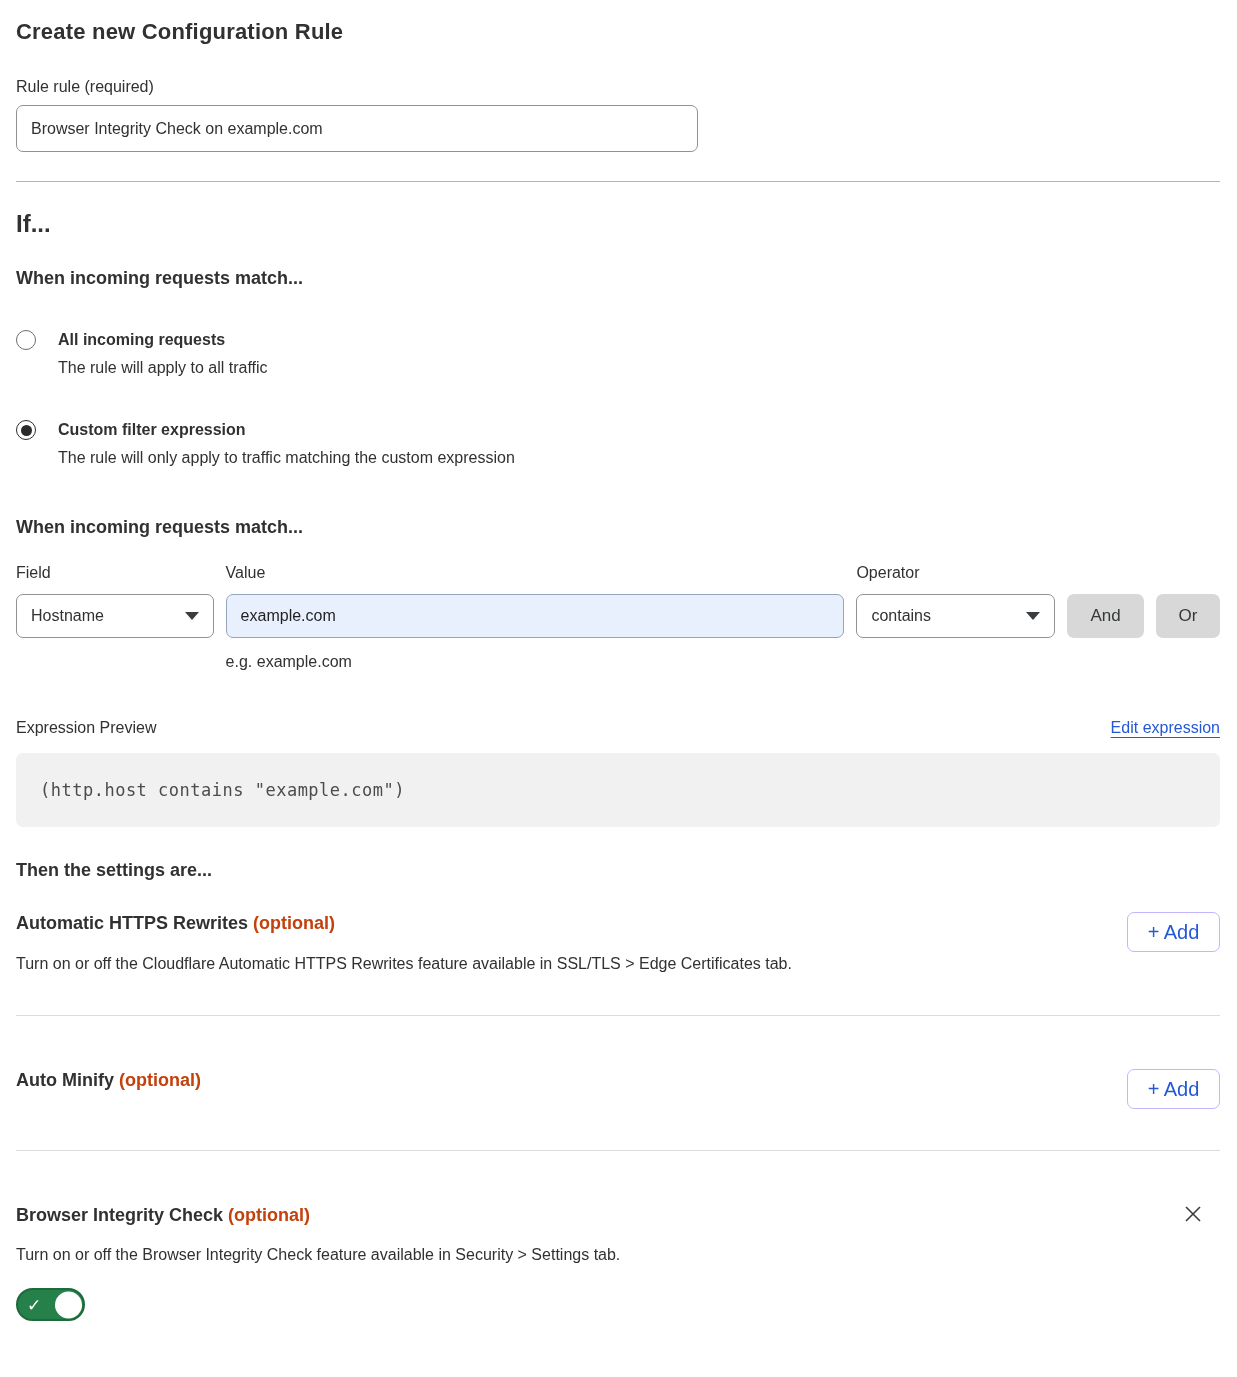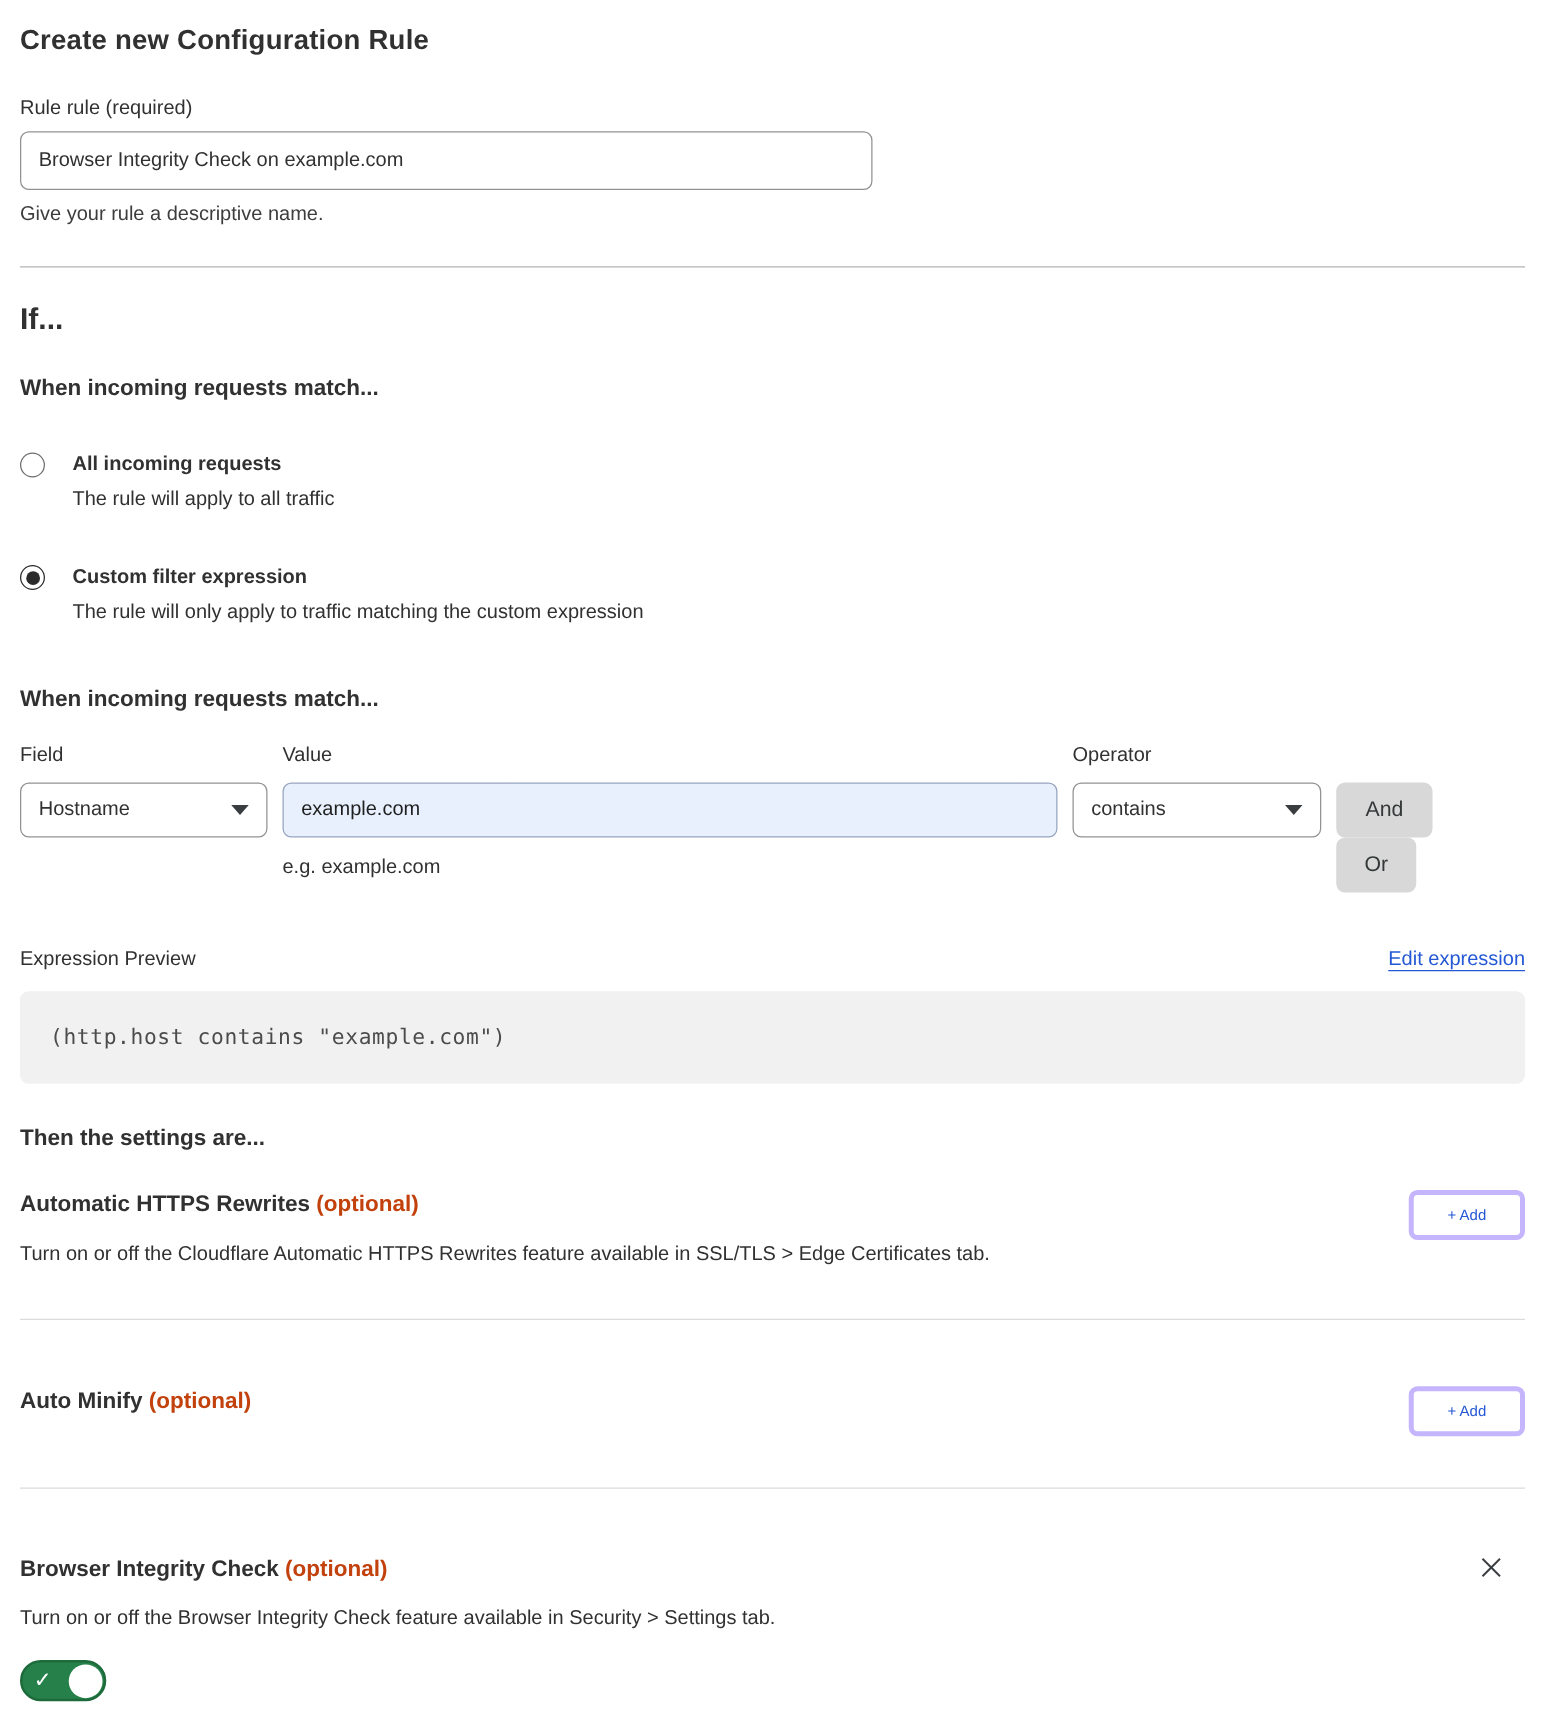--- a/index.html
+++ b/index.html
@@ -145,7 +145,6 @@
 
   <div class="field-label mt-30">Rule rule (required)</div>
   <input class="text-input" type="text" value="Browser Integrity Check on example.com" style="">
-  <div class="helper">Give your rule a descriptive name.</div>
 
   <hr class="divider-strong">
 

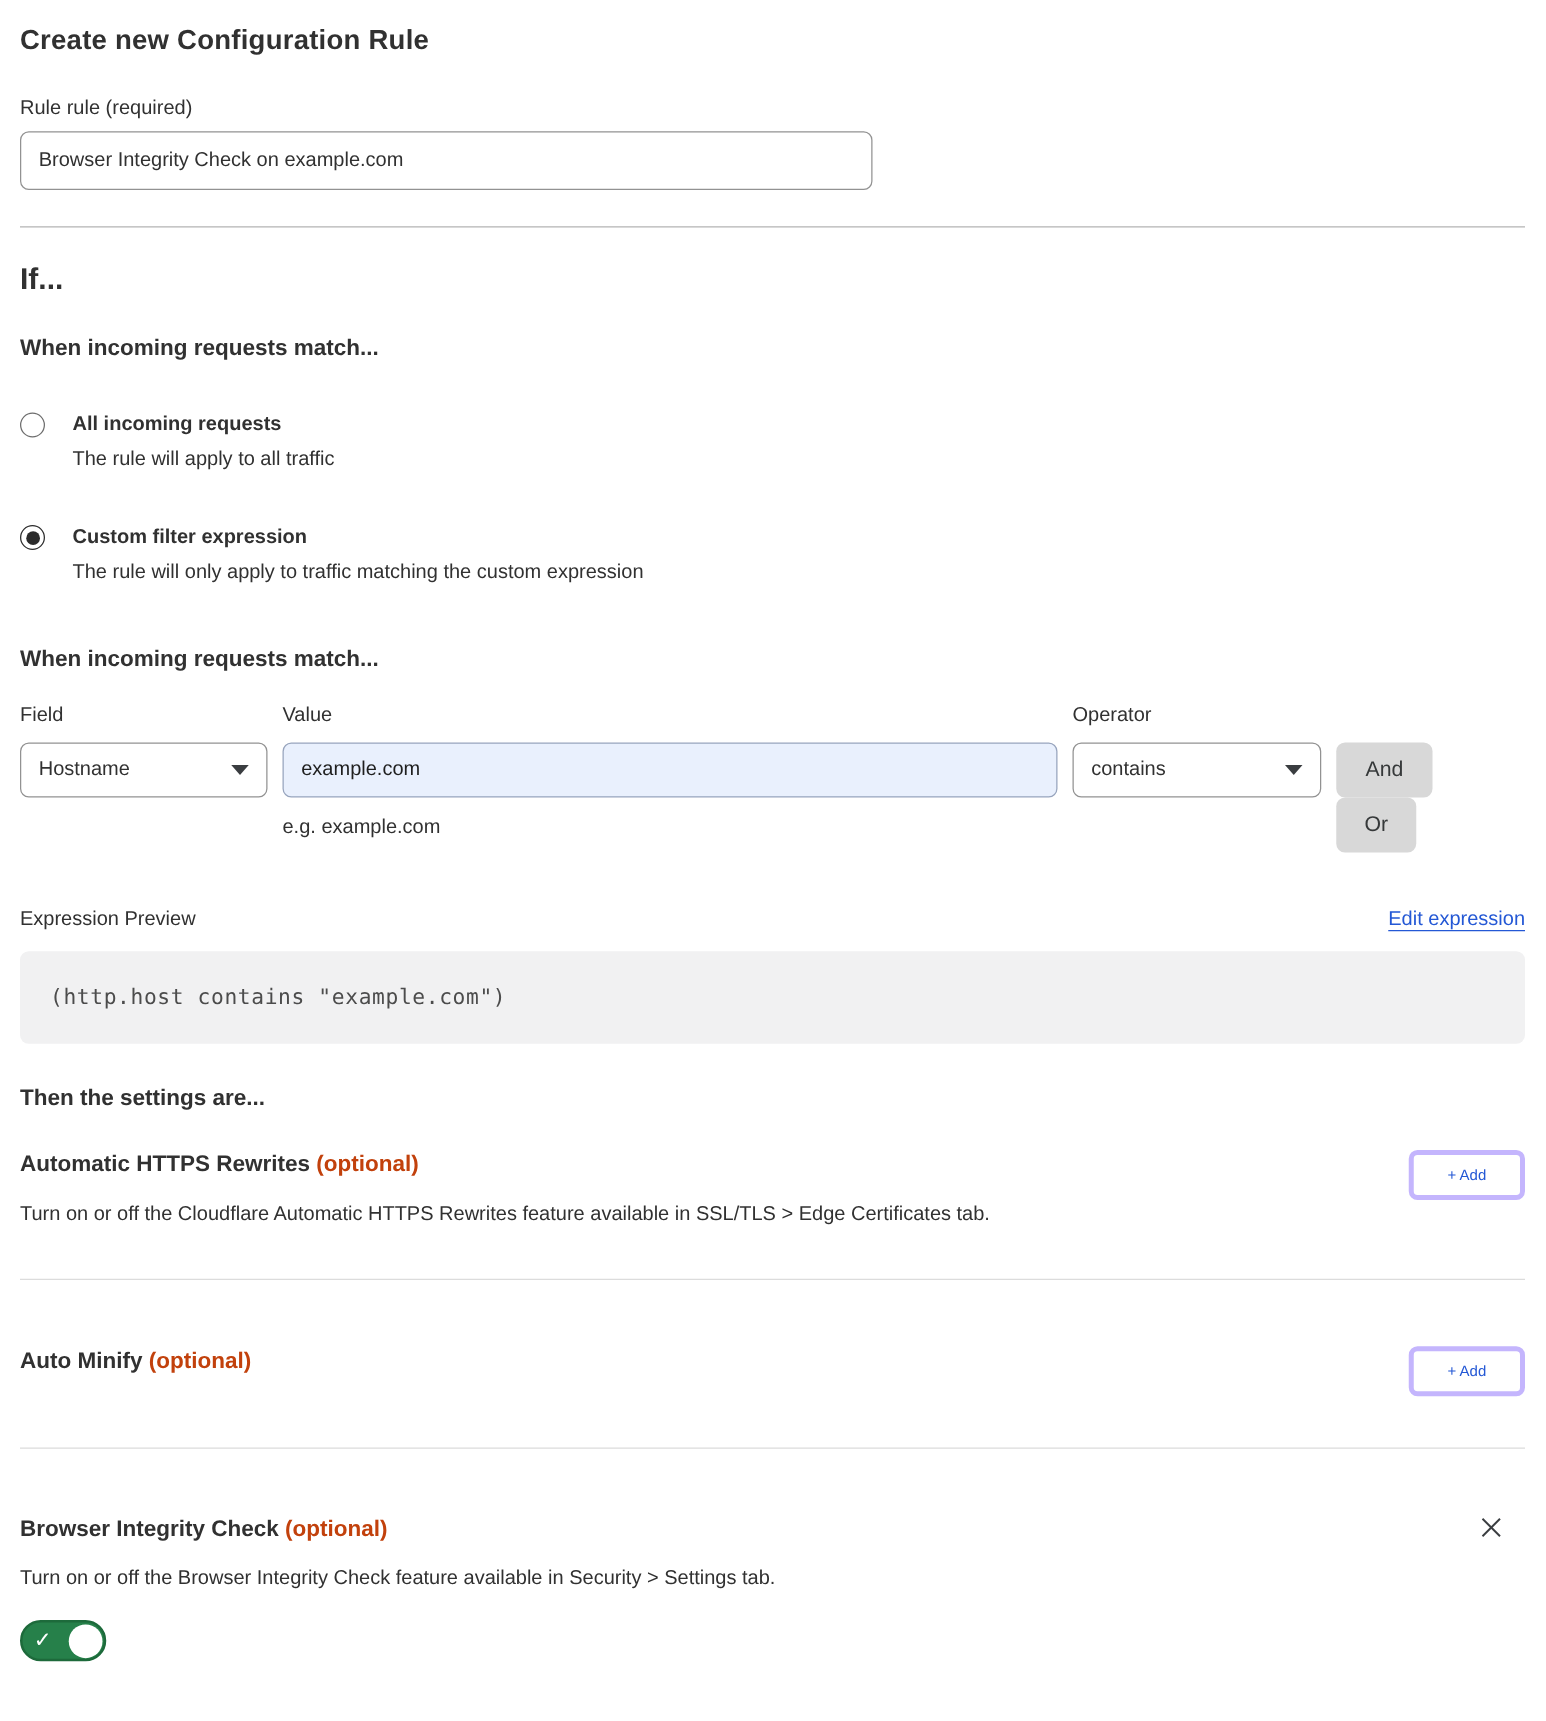--- a/index.html
+++ b/index.html
@@ -74,7 +74,7 @@
   }
   .value-helper { margin-top:12px; font-size:16px; line-height:24px; color:#313131; }
 
-  .andor-wrap { display:flex; margin-top:33px;flex-direction:column; }
+  .andor-wrap { display:flex; margin-top:33px; }
   .btn-gray {
     height:44px; border:none; border-radius:7px; background:#d8d8d8;
     font-family:"Liberation Sans", sans-serif; font-size:17px; color:#36393a;

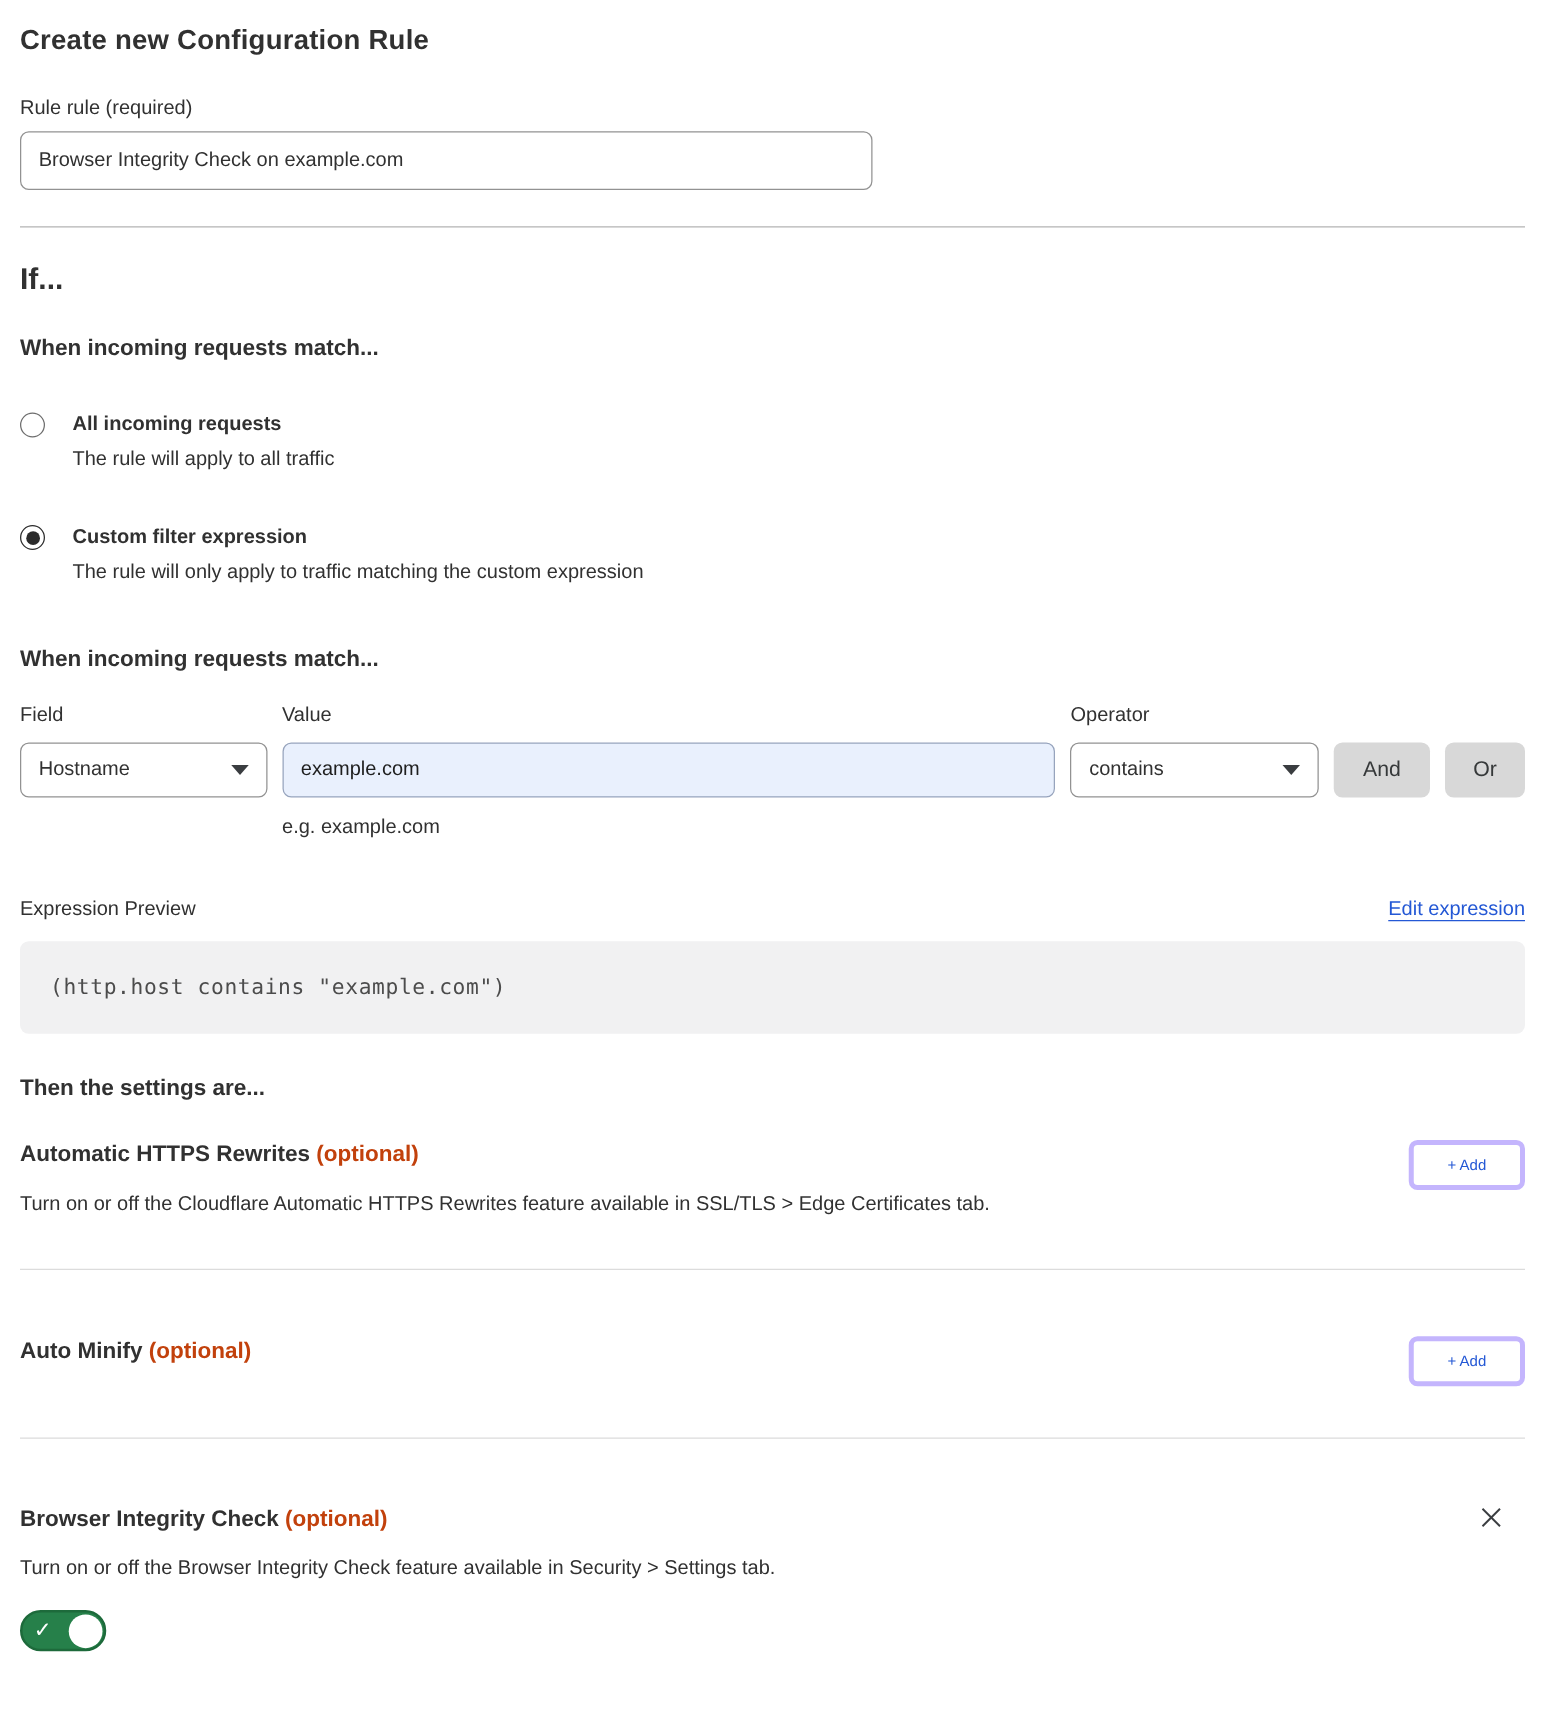--- a/index.html
+++ b/index.html
@@ -106,8 +106,8 @@
   .setting-desc { margin-top:17px; font-size:16px; line-height:24px; color:#313131; }
   .btn-add {
     width:93px; height:40px; margin-top:1px;
-    background:#fff; border:4px solid #c4b5fd; border-radius:7px;
-    color:#2458d5; font-family:"Liberation Sans", sans-serif; font-size:12px;
+    background:#fff; border:1px solid #c4b5fd; border-radius:7px;
+    color:#2458d5; font-family:"Liberation Sans", sans-serif; font-size:20px;
     cursor:pointer; flex:0 0 auto;
   }
   .sep-1 { margin-top:39px; }

